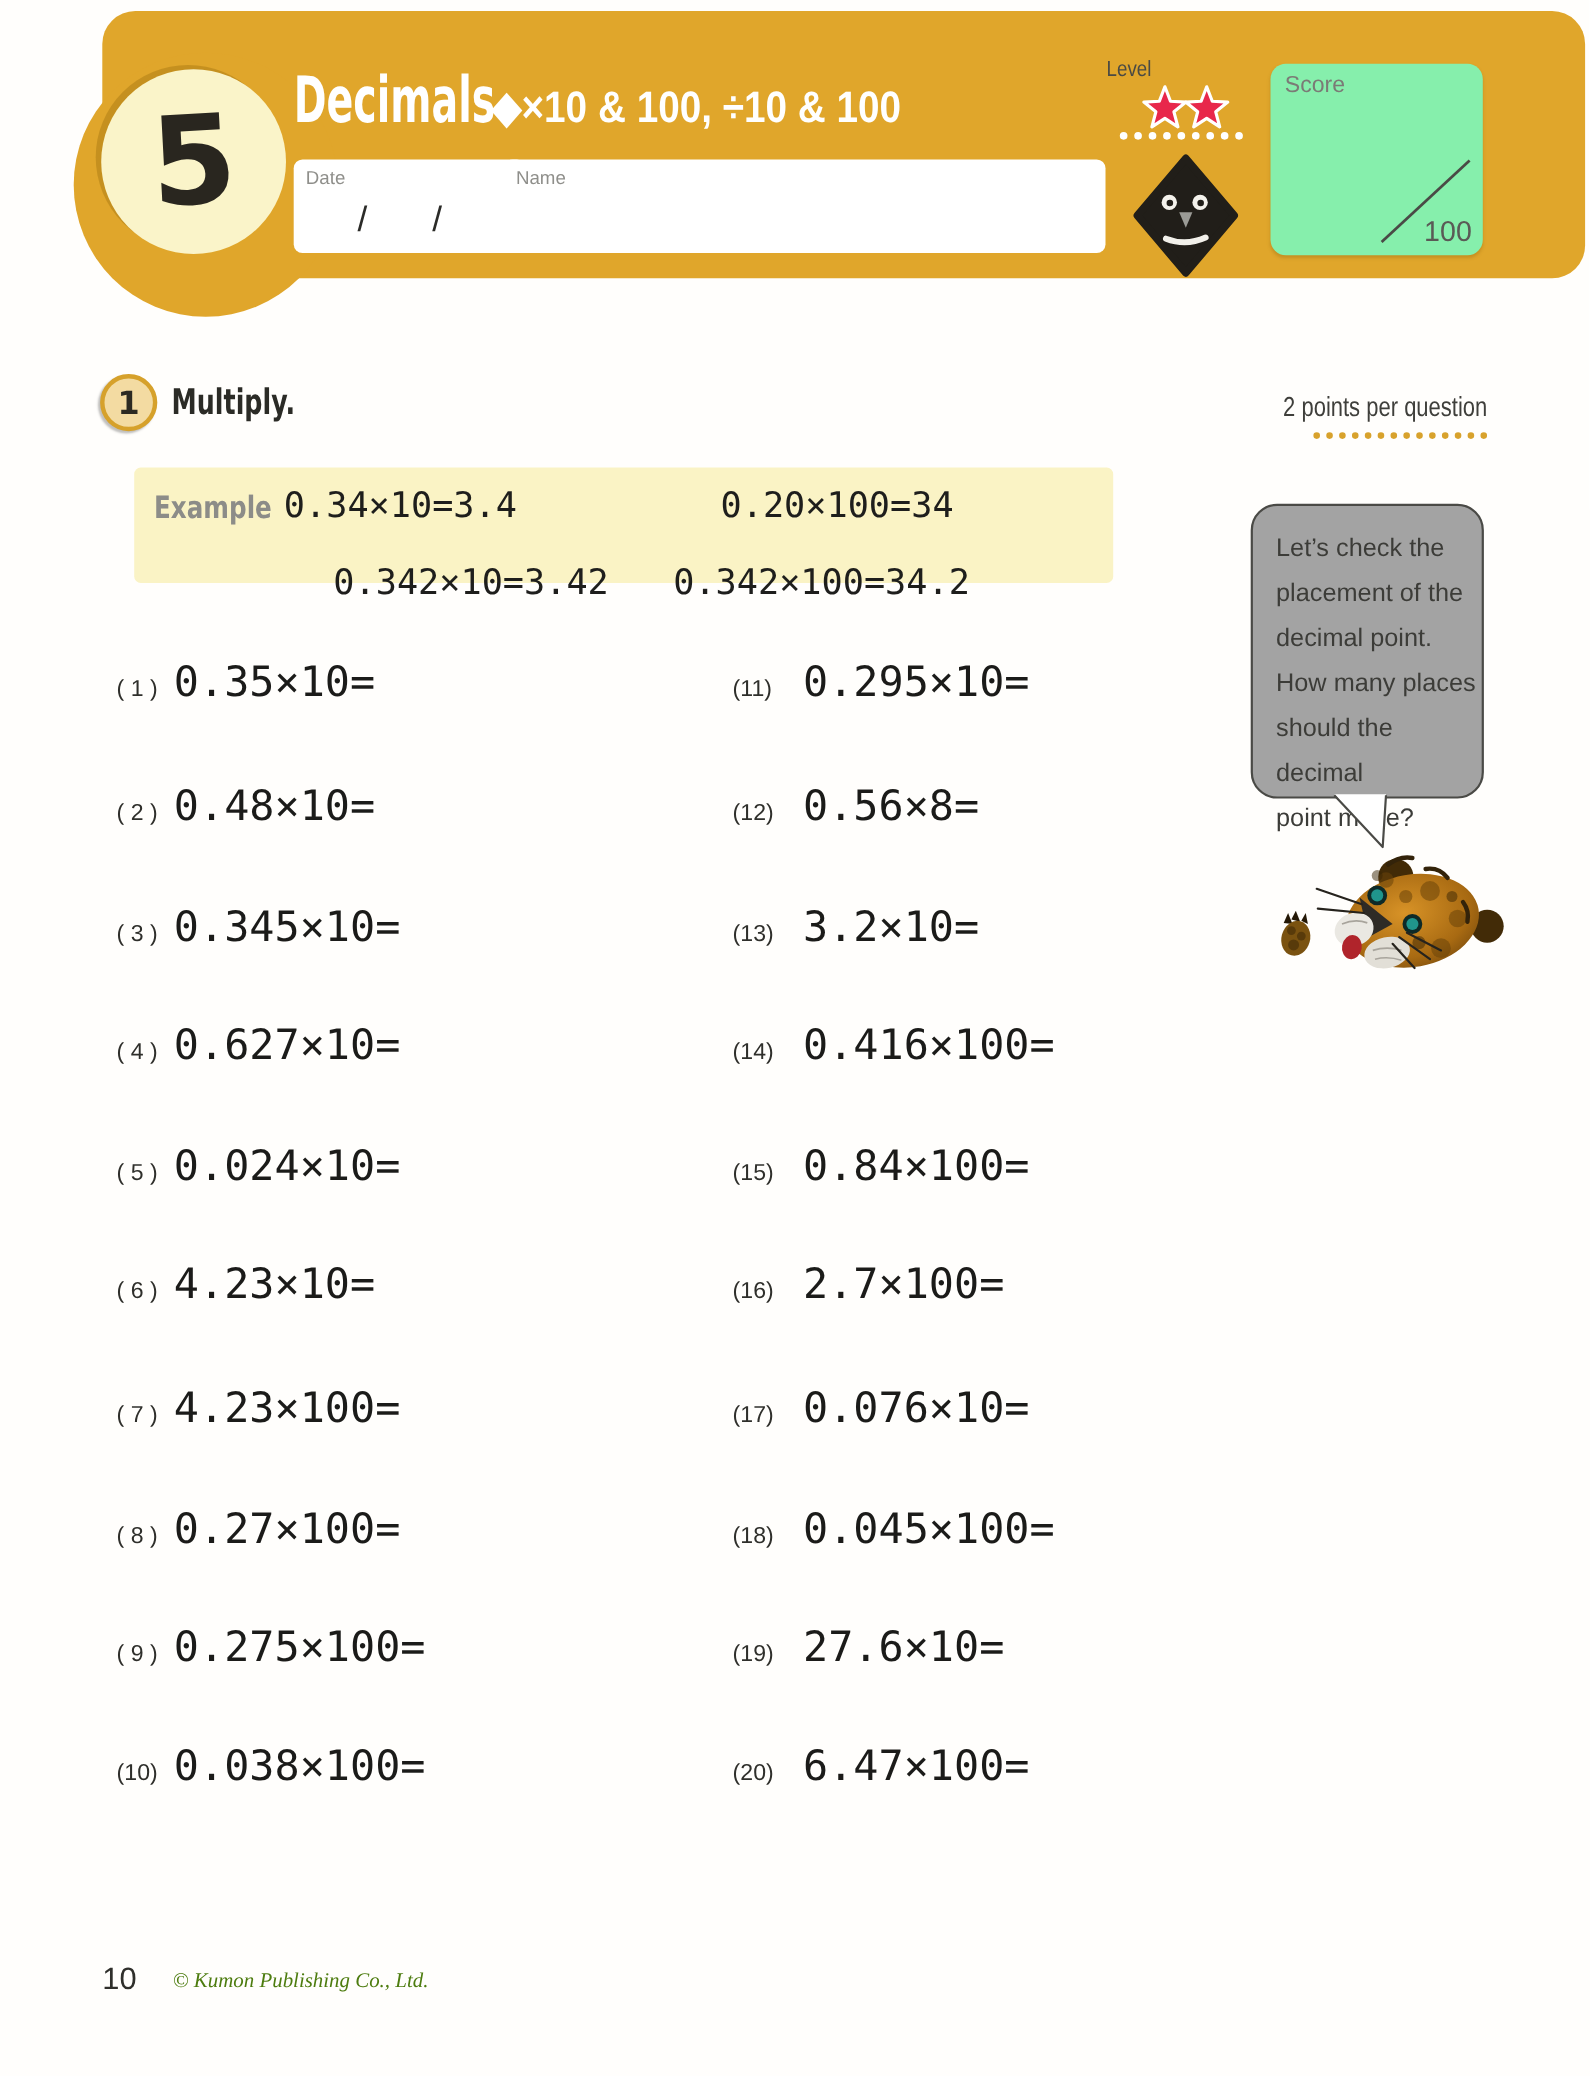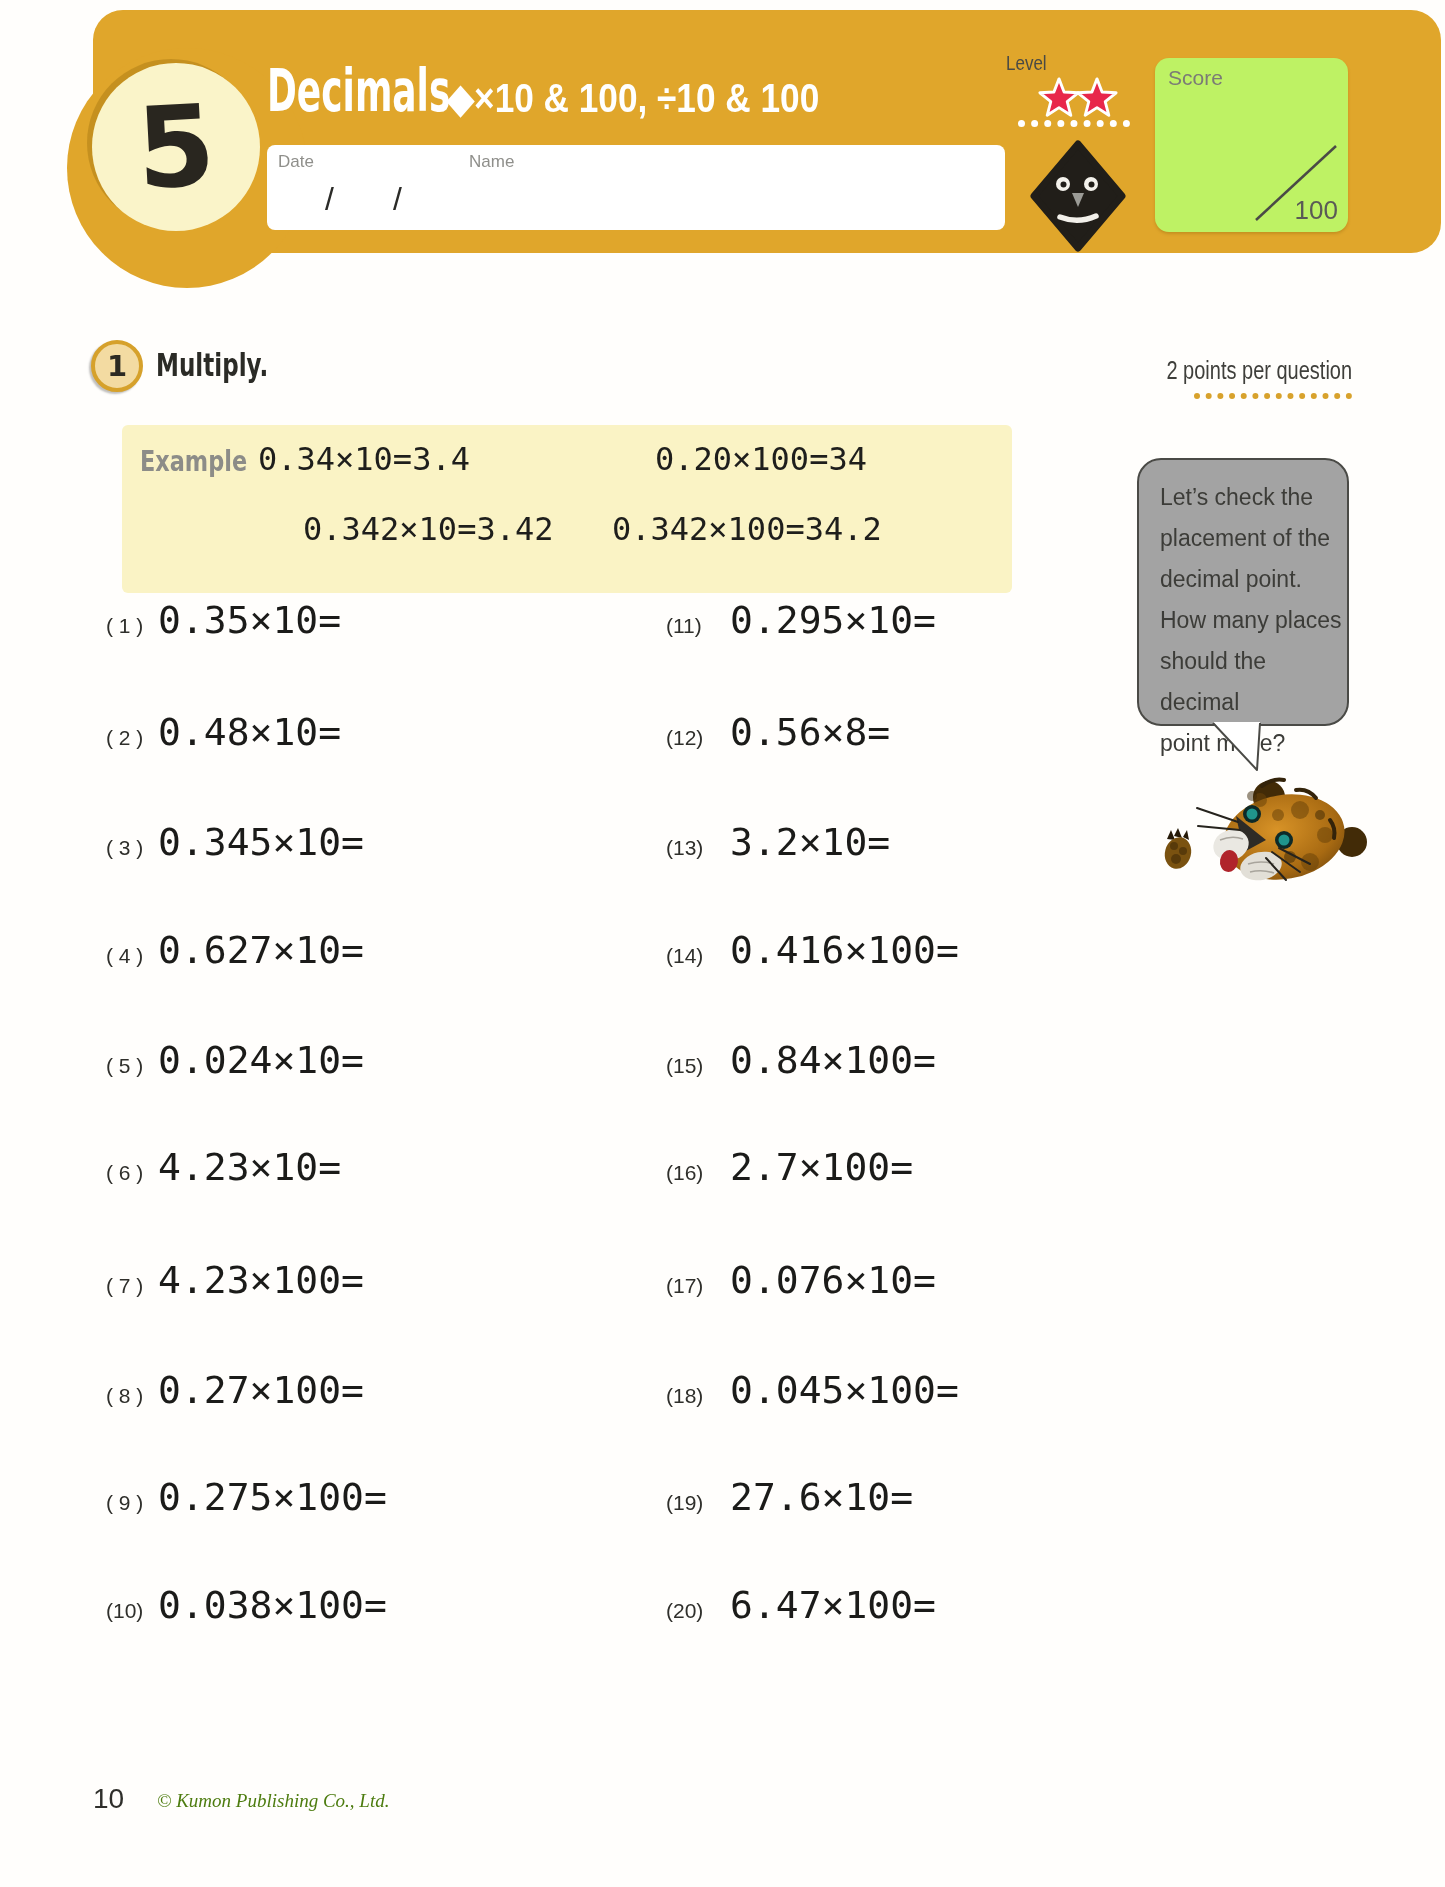--- a/index.html
+++ b/index.html
@@ -34,7 +34,7 @@
   .slash{position:absolute;top:36px;font-size:32px;color:#2b2b28;font-weight:400;}
   .slash.a{left:58px;} .slash.b{left:126px;}
   .diamond-svg{position:absolute;left:1030px;top:140px;}
-  .score-box{position:absolute;left:1155px;top:58px;width:193px;height:174px;background:#bef264;
+  .score-box{position:absolute;left:1155px;top:58px;width:193px;height:174px;background:#86efac;
              border-radius:14px;box-shadow:0 2px 3px rgba(120,80,0,0.25);}
   .score-label{position:absolute;left:13px;top:8px;font-size:21px;color:#7B7B76;}
   .score-total{position:absolute;right:10px;bottom:6px;font-size:26px;color:#5A5A56;}

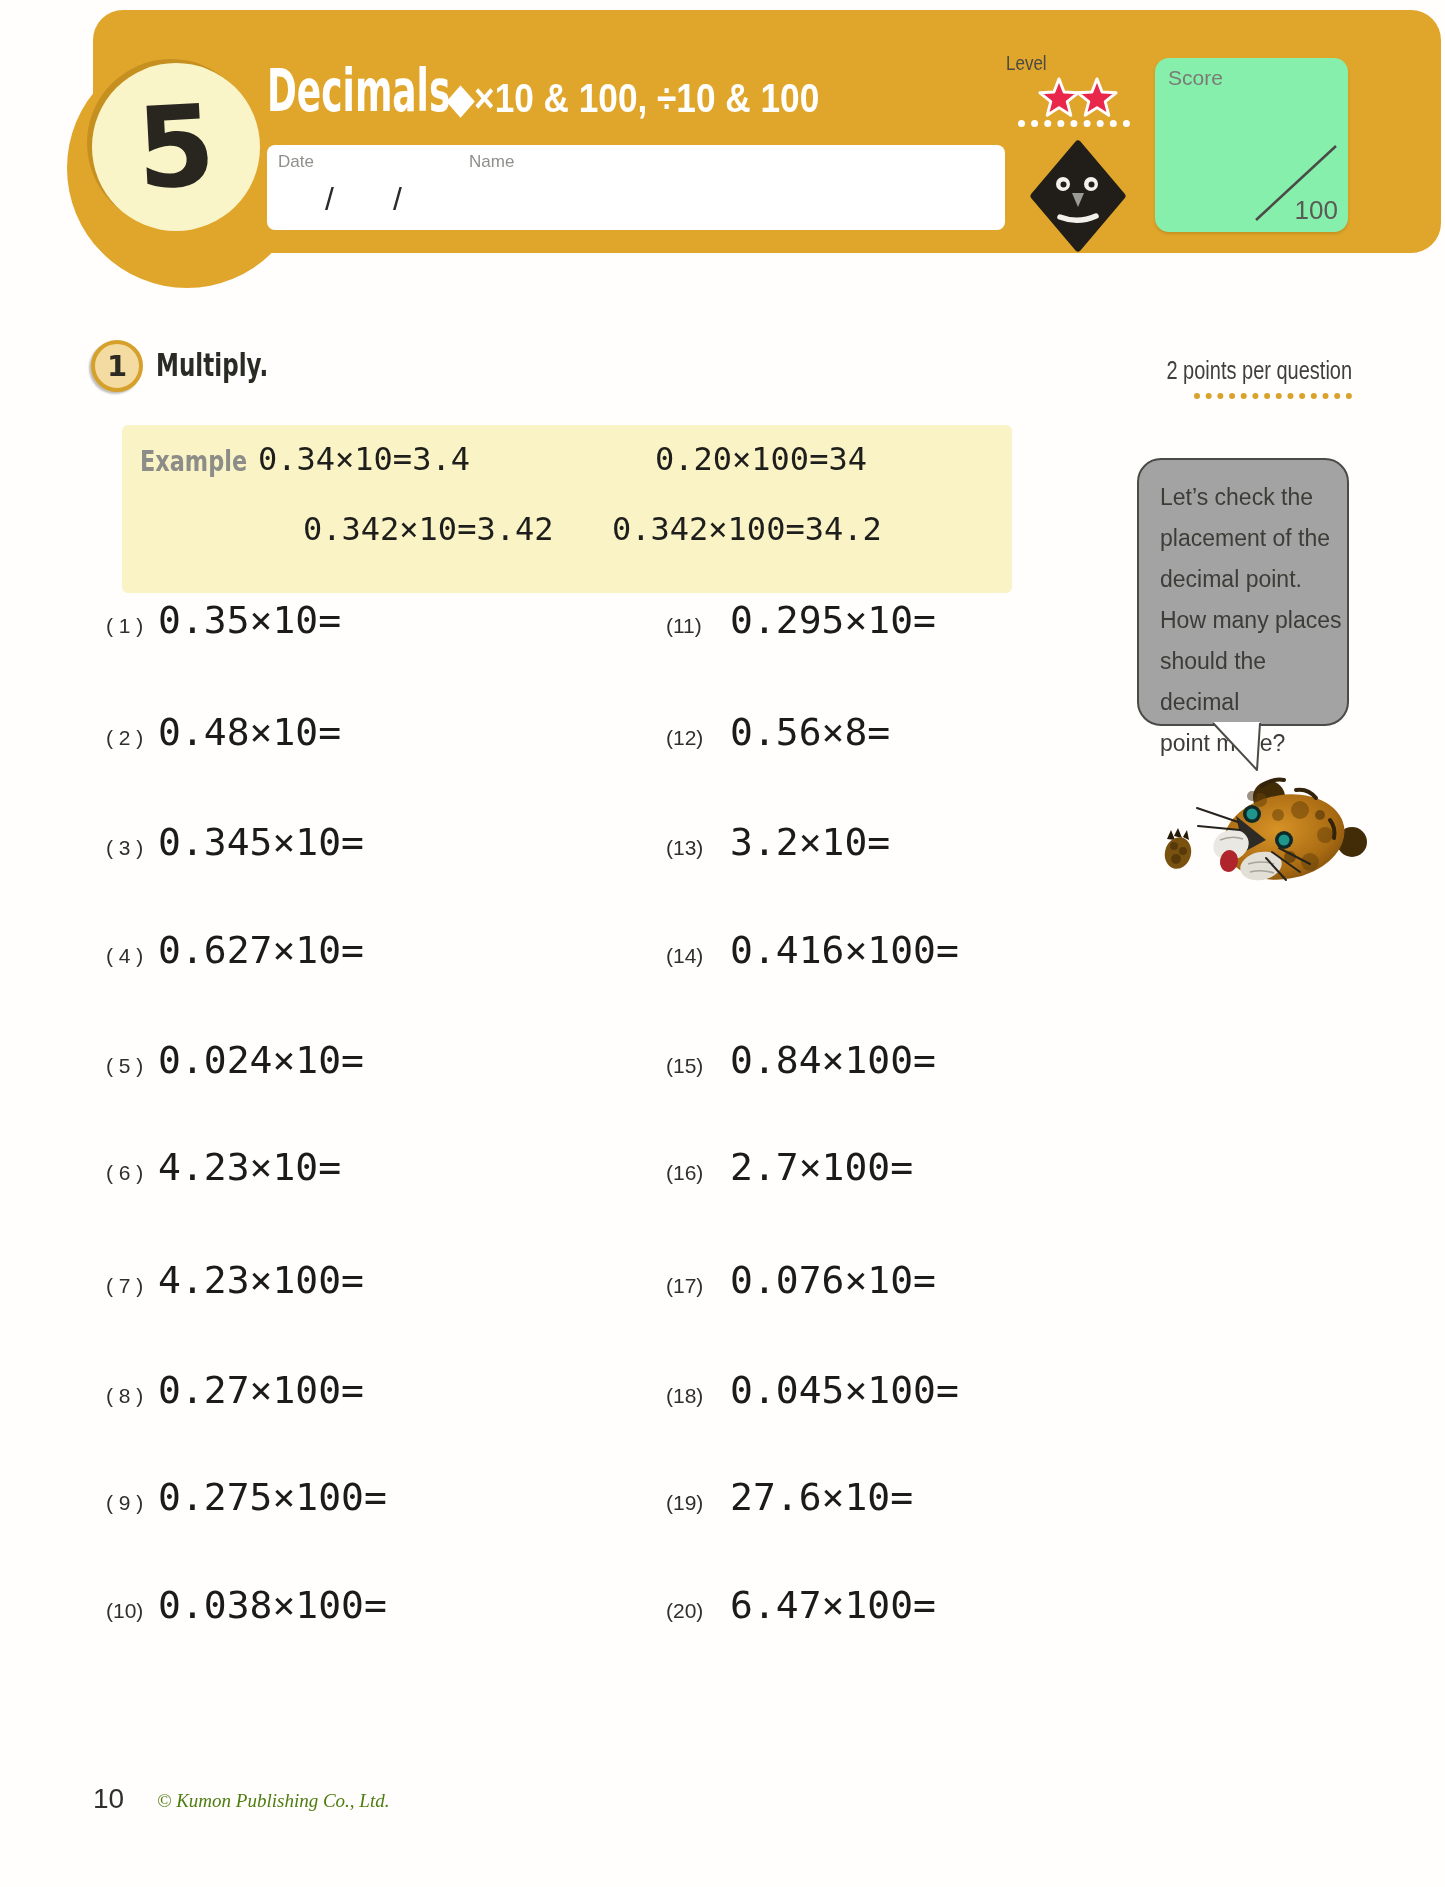--- a/index.html
+++ b/index.html
@@ -54,7 +54,7 @@
                border-bottom:6px dotted #D8A22C;}
 
   
-  .example-box{position:absolute;left:122px;top:425px;width:890px;height:168px;
+  .example-box{position:absolute;left:122px;top:425px;width:890px;height:105px;
                background:#FAF3C5;border-radius:6px;}
   .example-label{position:absolute;left:18px;top:20px;font-family:"DejaVu Sans",sans-serif;
                  font-weight:800;font-size:28px;color:#8C8C88;transform:scaleX(0.8);

